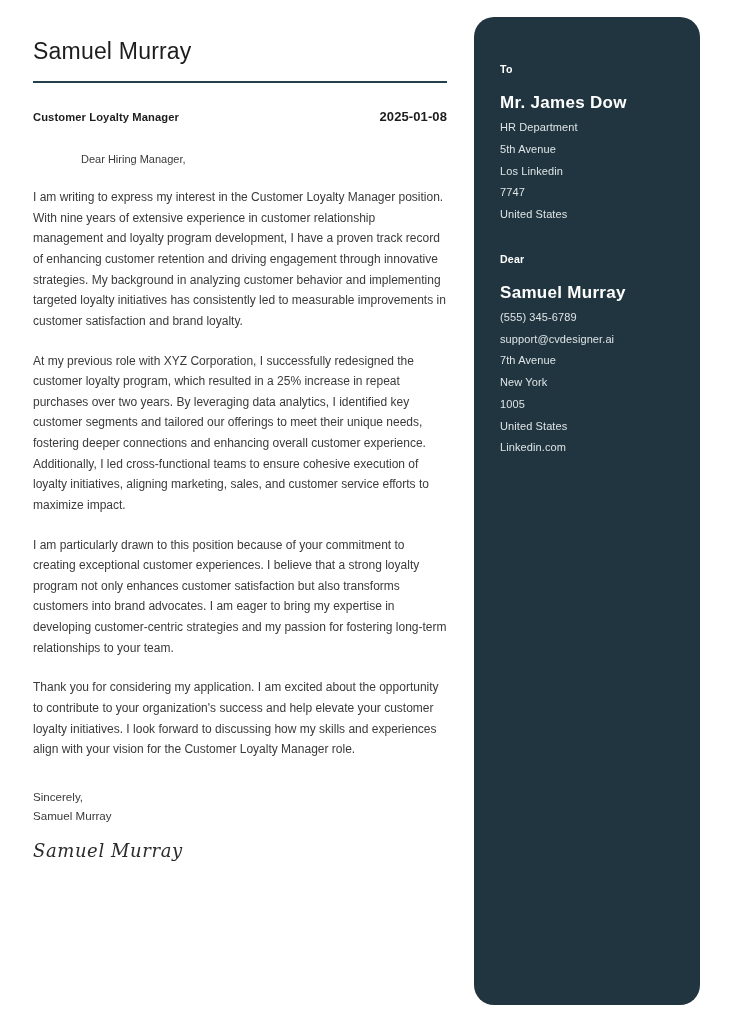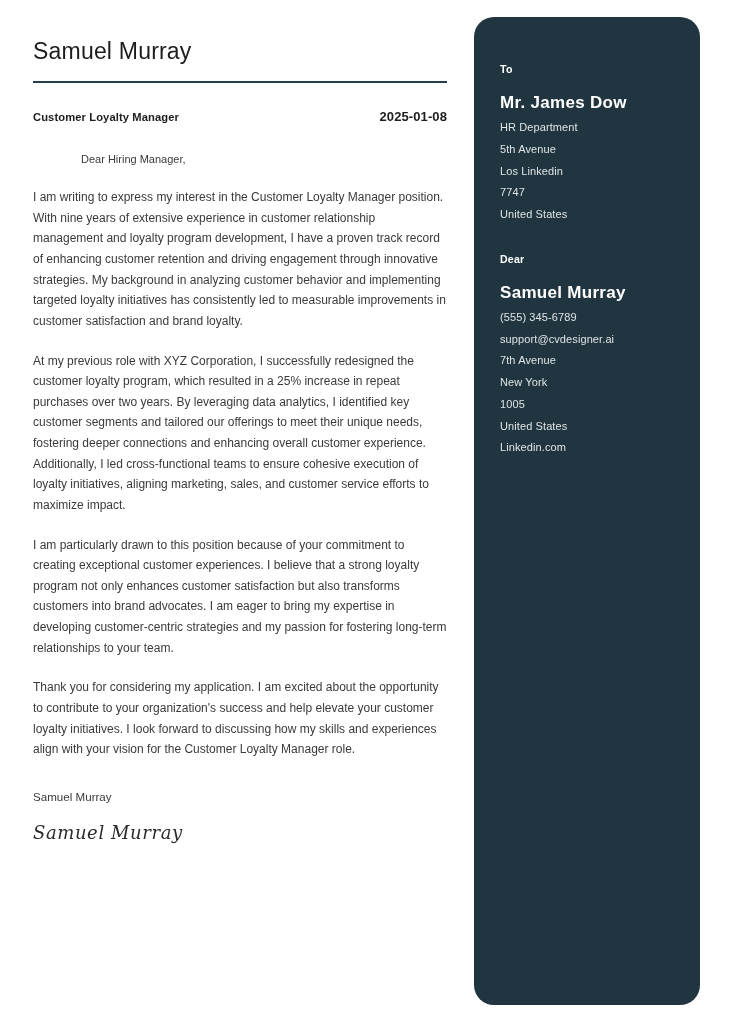--- a/index.html
+++ b/index.html
@@ -150,6 +150,7 @@
     <p class="para">Thank you for considering my application. I am excited about the opportunity to contribute to your organization's success and help elevate your customer loyalty initiatives. I look forward to discussing how my skills and experiences align with your vision for the Customer Loyalty Manager role.</p>
 
     <div class="signoff">
+      <div>Sincerely,</div>
       <div>Samuel Murray</div>
     </div>
 

